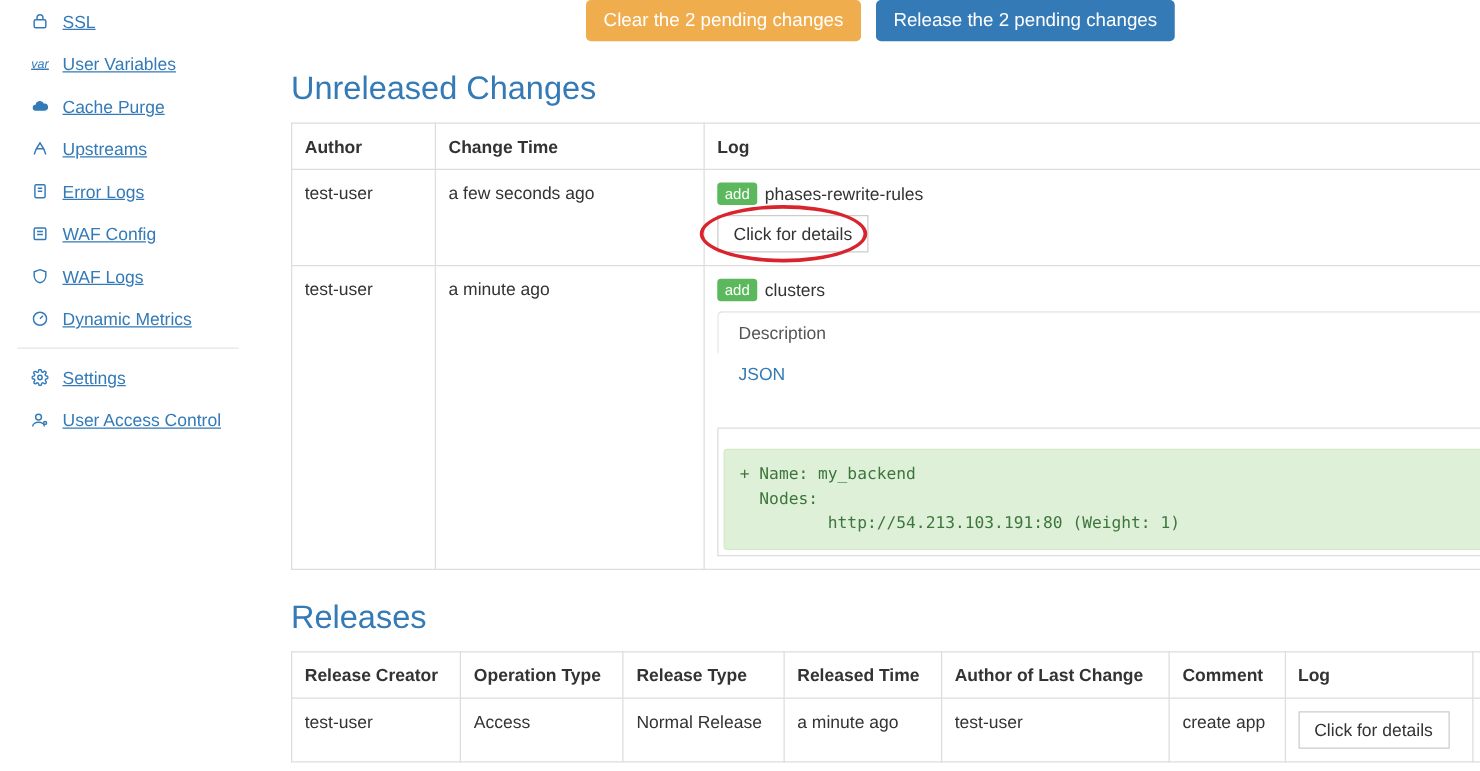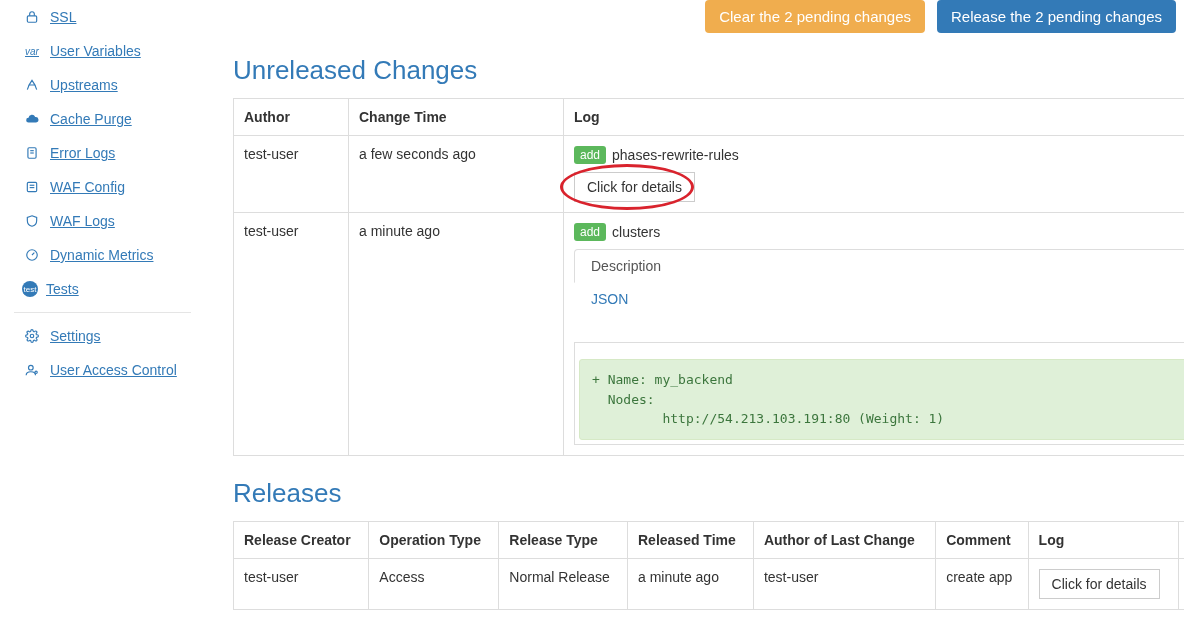--- a/index.html
+++ b/index.html
@@ -54,7 +54,7 @@
 }
 .topbar {
   display: flex;
-  justify-content: flex-end;
+  justify-content: center;
   gap: 12px;
   padding-right: 8px;
   padding-top: 0;

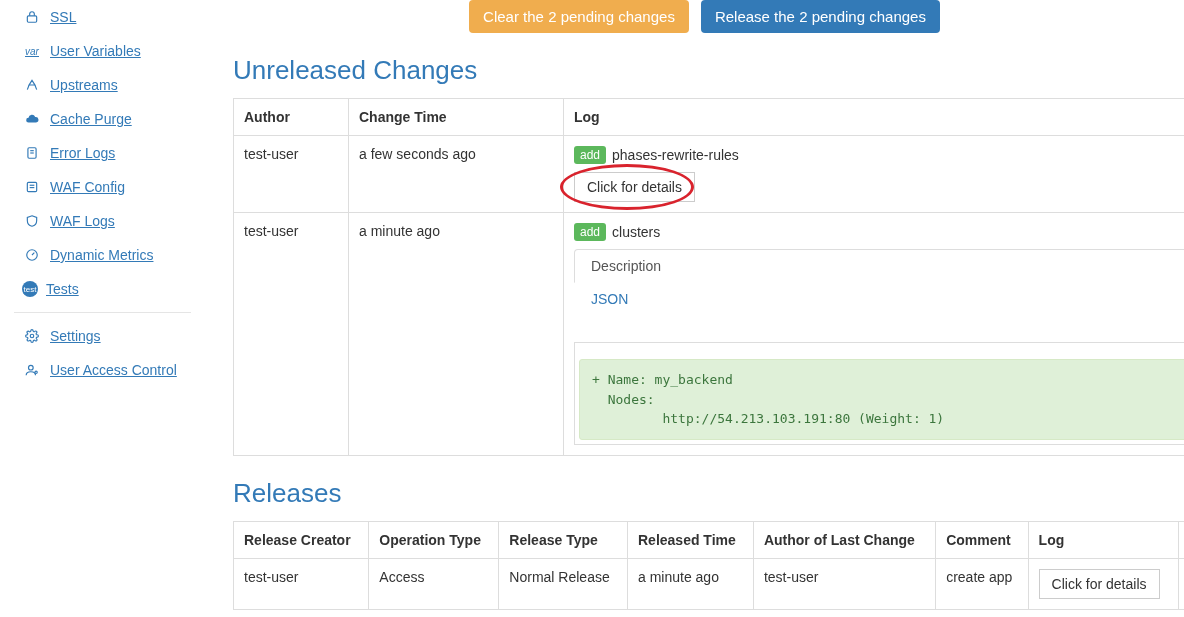--- a/index.html
+++ b/index.html
@@ -212,19 +212,19 @@
     </div>
     <div class="sidebar-item">
       <span class="icon">
-        <svg width="14" height="14" viewBox="0 0 24 24" fill="none" stroke="currentColor" stroke-width="2">
-            <path d="M12 4l-5 8h10l-5-8zM7 12l-3 8M17 12l3 8"></path>
-          </svg>
-      </span>
-      <span>Upstreams</span>
-    </div>
-    <div class="sidebar-item">
-      <span class="icon">
         <svg width="14" height="14" viewBox="0 0 24 24" fill="currentColor">
             <path d="M19 18H6a4 4 0 010-8 6 6 0 0111.5-1.5A4 4 0 0119 18z"></path>
           </svg>
       </span>
       <span>Cache Purge</span>
+    </div>
+    <div class="sidebar-item">
+      <span class="icon">
+        <svg width="14" height="14" viewBox="0 0 24 24" fill="none" stroke="currentColor" stroke-width="2">
+            <path d="M12 4l-5 8h10l-5-8zM7 12l-3 8M17 12l3 8"></path>
+          </svg>
+      </span>
+      <span>Upstreams</span>
     </div>
     <div class="sidebar-item">
       <span class="icon">

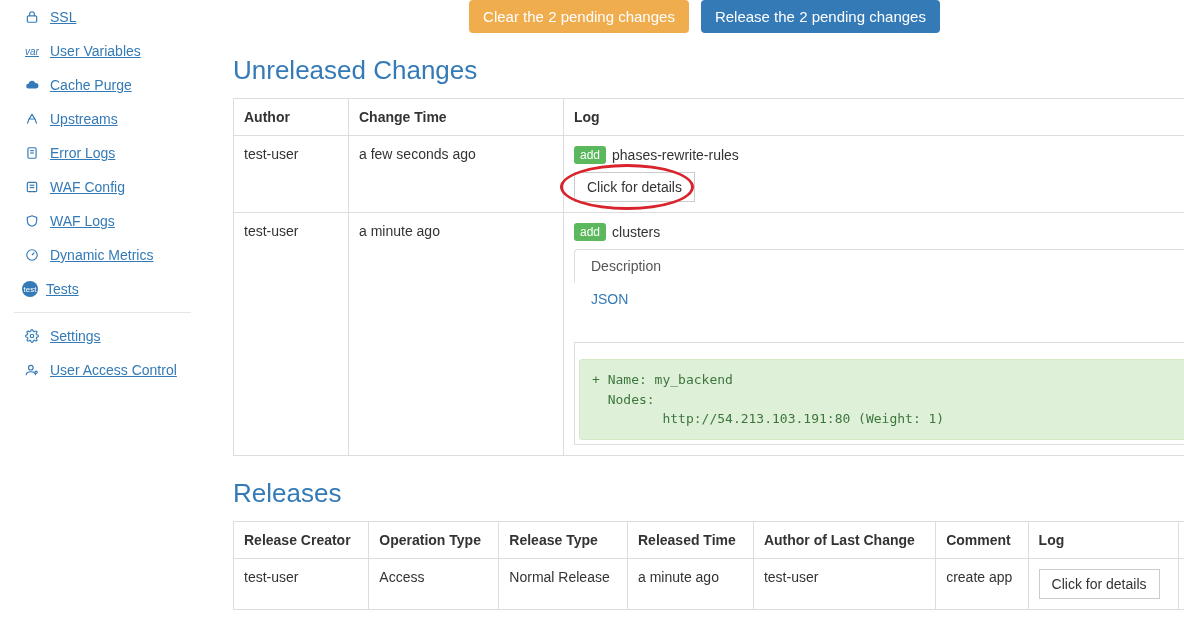--- a/index.html
+++ b/index.html
@@ -263,10 +263,6 @@
       </span>
       <span>Dynamic Metrics</span>
     </div>
-    <div class="sidebar-item">
-      <span class="icon" style="background:#337ab7;border-radius:50%;color:#fff;width:16px;height:16px;font-size:8px;">test</span>
-      <span>Tests</span>
-    </div>
     <div class="sidebar-sep"></div>
     <div class="sidebar-item">
       <span class="icon">

